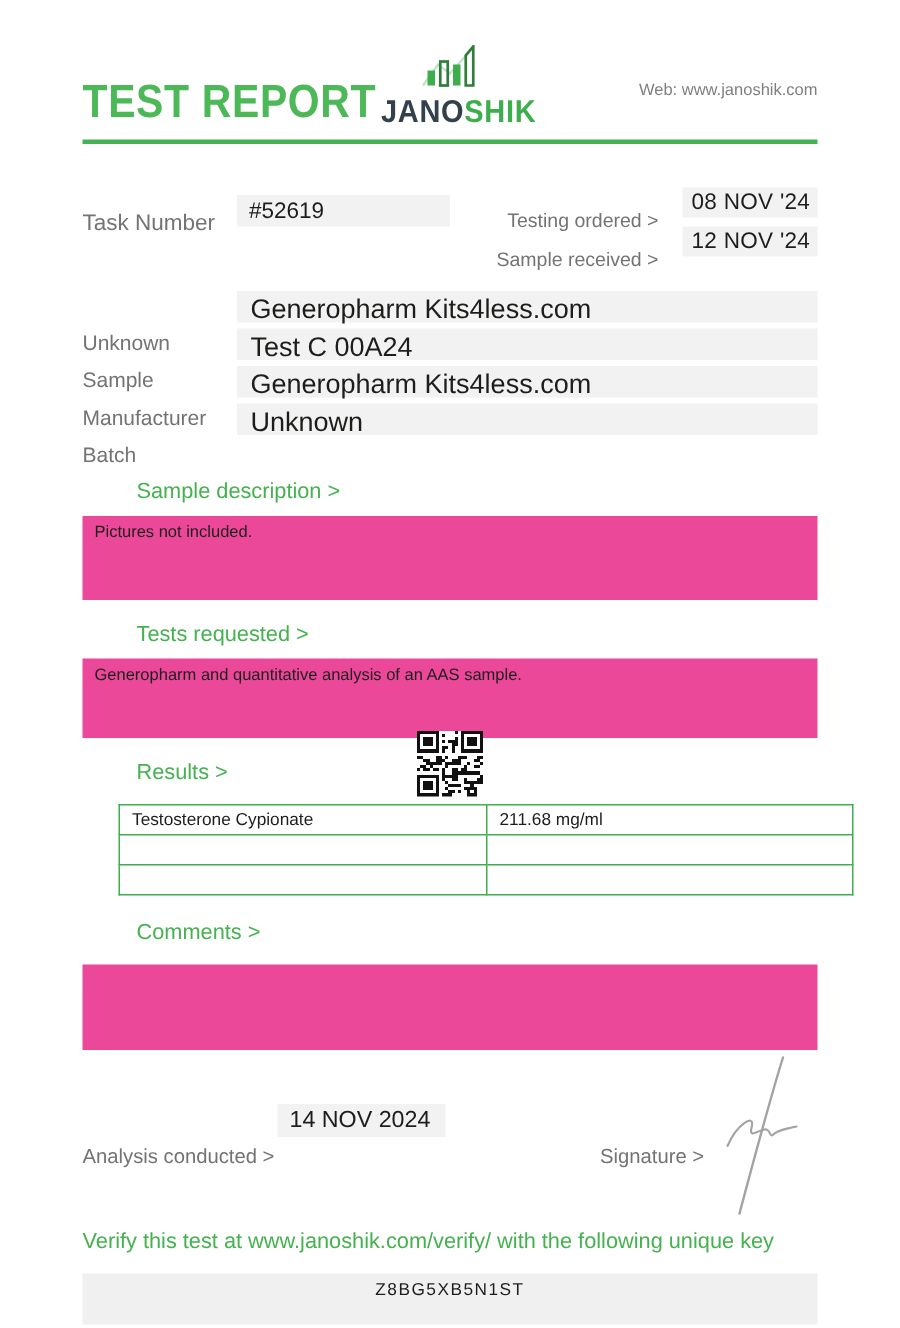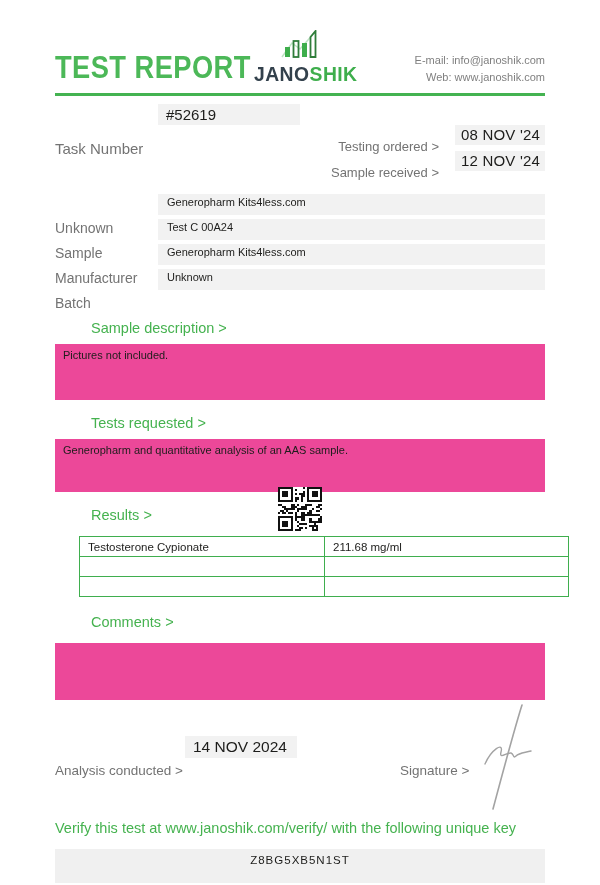--- a/index.html
+++ b/index.html
@@ -71,7 +71,6 @@
 </div>
 
 <div class="abs contact">
-  <div>E-mail: info@janoshik.com</div>
   <div>Web: www.janoshik.com</div>
 </div>
 

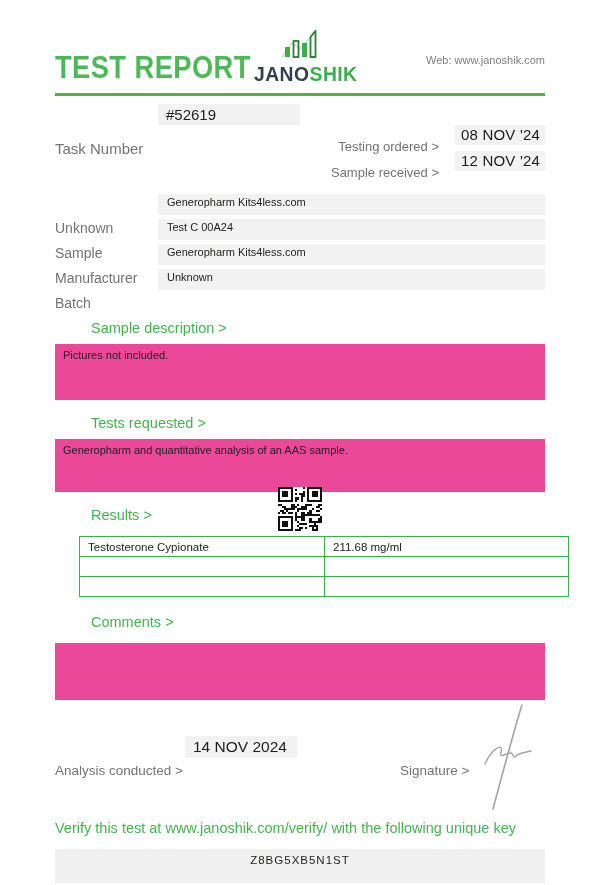--- a/index.html
+++ b/index.html
@@ -21,7 +21,7 @@
   .green-label { color:#737373;margin-top:24px; }
   .task-label { left:55px; top:116px; font-size:15px; }
   .pill { background:#f2f2f2; color:#1d1d1b; }
-  .task-pill { left:158px; top:104px; width:142px; height:21px; font-size:15px; padding:2px 8px; }
+  .task-pill { left:158px; top:130px; width:142px; height:21px; font-size:15px; padding:2px 8px; }
   .order-row { right:55px; display:flex; justify-content:flex-end; align-items:center; gap:16px; }
   .order-row .lbl { font-size:13px; white-space:nowrap; }
   .order-row .pill { width:90px; height:20px; font-size:15px; font-weight:500; padding:1px 6px; white-space:nowrap; letter-spacing:.2px; }

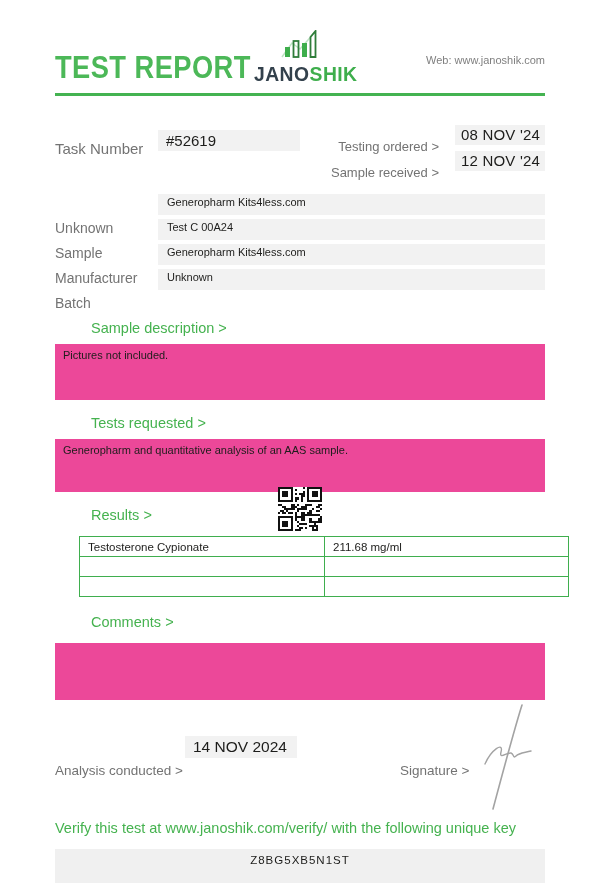--- a/index.html
+++ b/index.html
@@ -31,7 +31,7 @@
   
   .info-row { left:55px; right:55px; height:21px; }
   .info-row .lbl { position:absolute; left:0; top:2px; font-size:14px; }
-  .info-row .val { position:absolute; left:103px; right:0; top:0; height:21px; font-size:11px; padding:2px 9px; }
+  .info-row .val { position:absolute; left:103px; right:0; top:0; height:21px; font-size:18px; padding:2px 9px; }
 
   
   .sec-head { left:55px; font-size:14.5px; color:#45b24f;margin-left:36px; }

